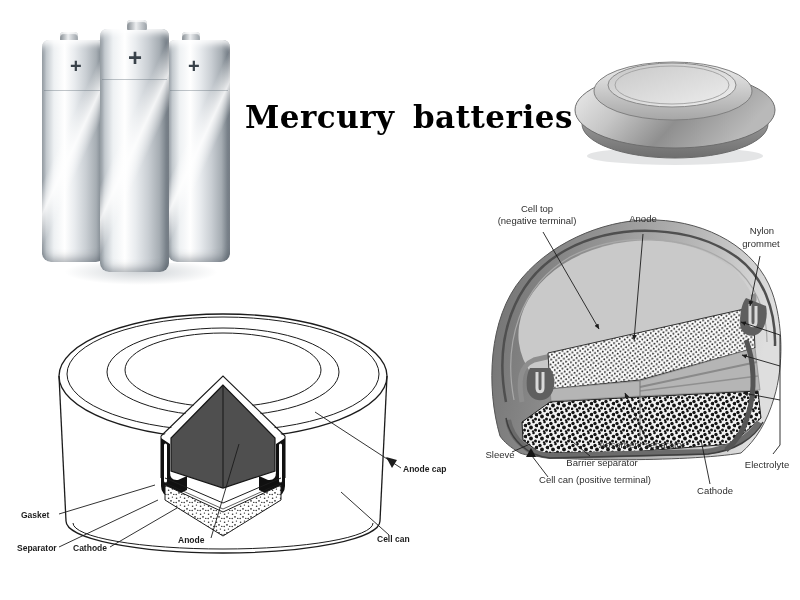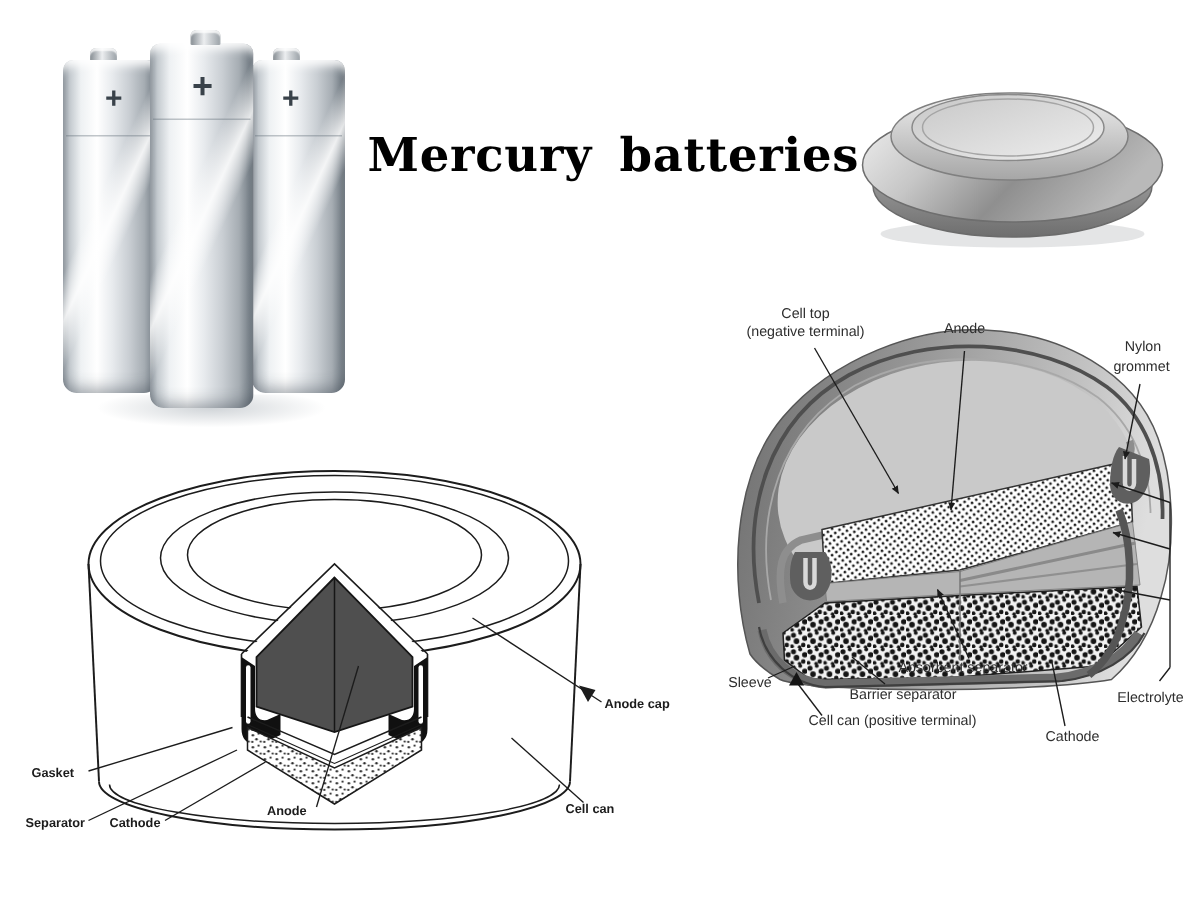--- a/index.html
+++ b/index.html
@@ -6,7 +6,7 @@
   .slide{position:relative;width:800px;height:600px;background:#ffffff;overflow:hidden;
          font-family:"Liberation Sans",sans-serif;}
   
-  .title{position:absolute;left:243px;top:84px;margin:2px;font-family:"DejaVu Serif",serif;
+  .title{position:absolute;left:243px;top:97px;margin:2px;font-family:"DejaVu Serif",serif;
          font-weight:700;font-size:31px;color:#000;letter-spacing:.5px;word-spacing:7px;}
   
   .batteries{position:absolute;left:35px;top:15px;width:212px;height:278px;}

